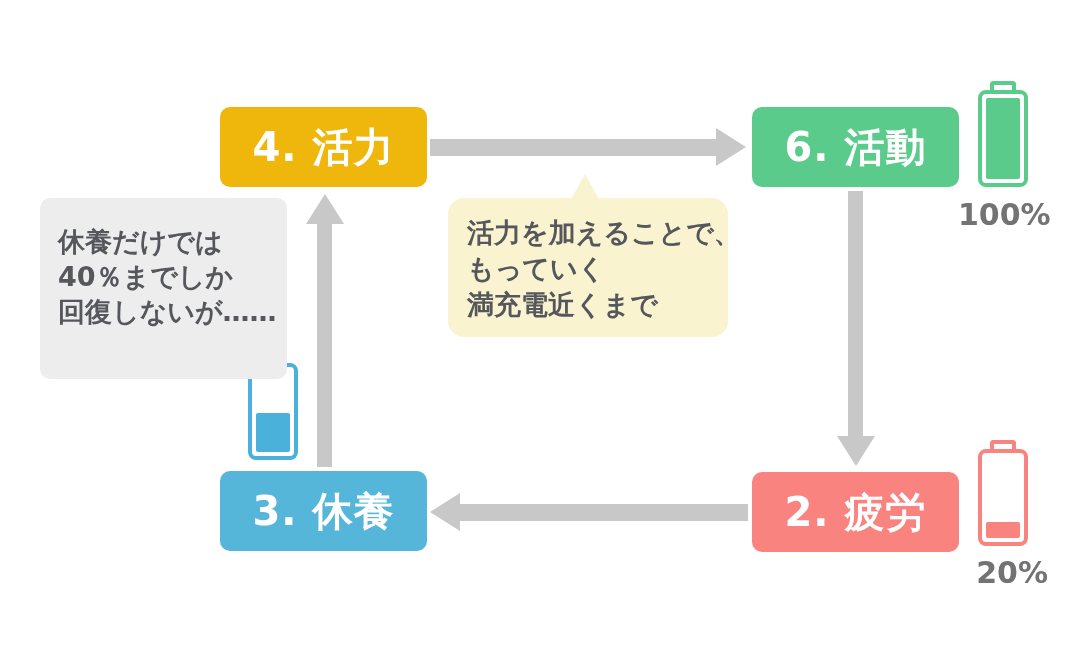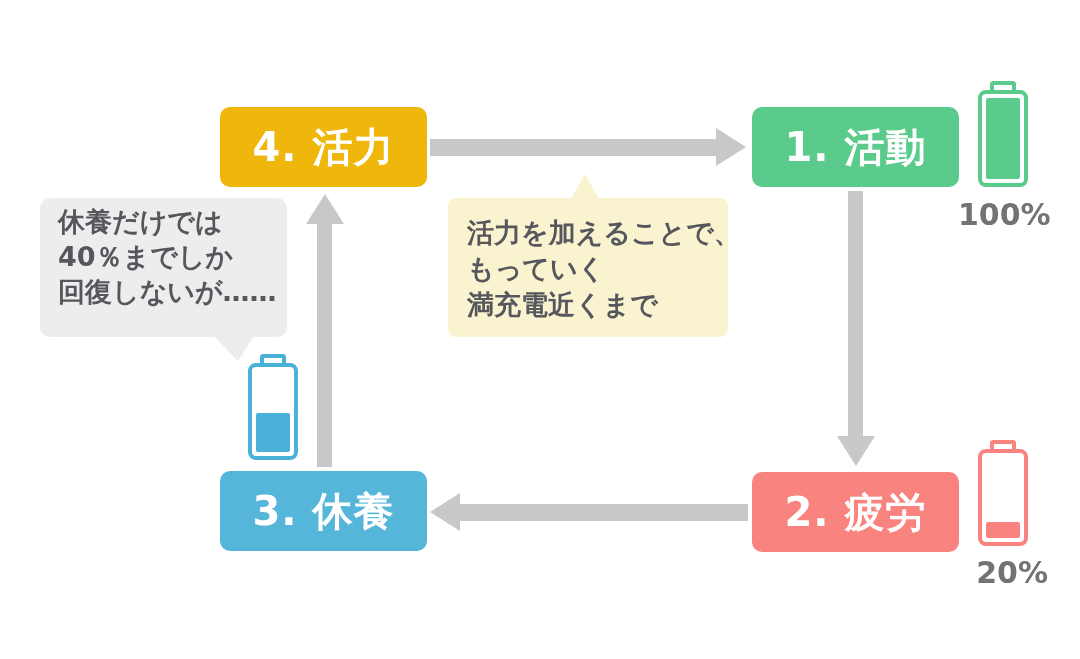--- a/index.html
+++ b/index.html
@@ -94,7 +94,7 @@
     <span class="node-label">4. 活力</span>
   </div>
   <div class="node node-activity">
-    <span class="node-label">1. 活動</span>
+    <span class="node-label">6. 活動</span>
   </div>
   <div class="node node-fatigue">
     <span class="node-label">2. 疲労</span>

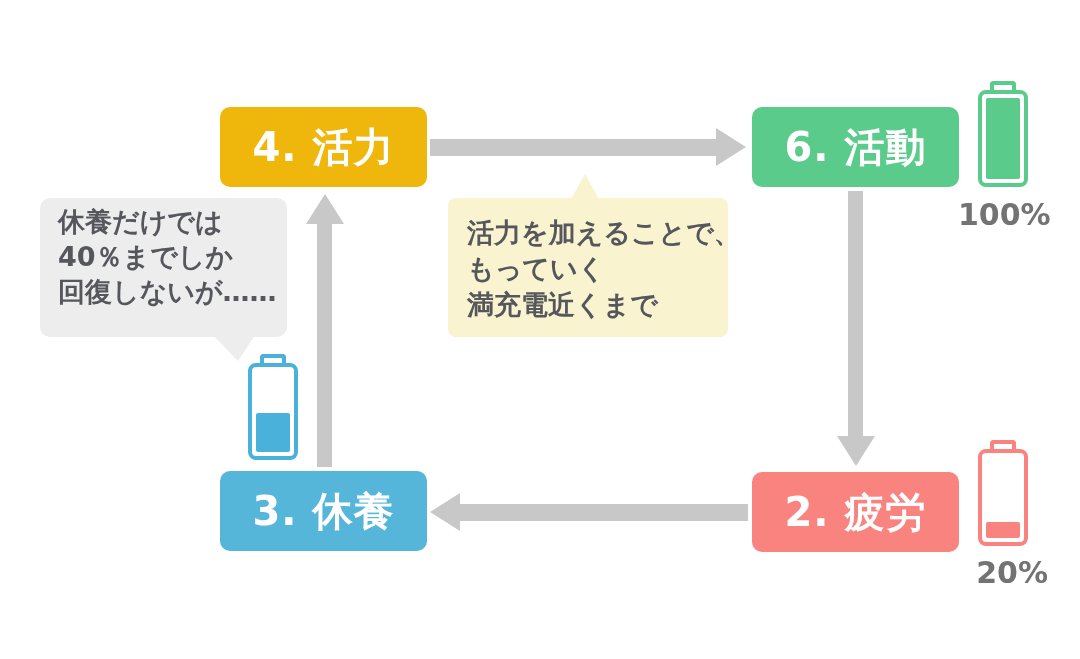--- a/index.html
+++ b/index.html
@@ -71,8 +71,8 @@
   }
   .callout span { display: block; white-space: nowrap; }
   .callout-rest {
-    left: 40px; top: 198px; width: 247px; height: 139px;
-    background: #EDEDEE; padding: 6px 0 0 18px; line-height: 35px;
+    left: 40px; top: 198px; width: 247px; height: 181px;
+    background: #EDEDEE; padding: 26px 0 0 18px; line-height: 35px;
   }
   .callout-vitality {
     left: 448px; top: 198px; width: 280px; height: 139px;

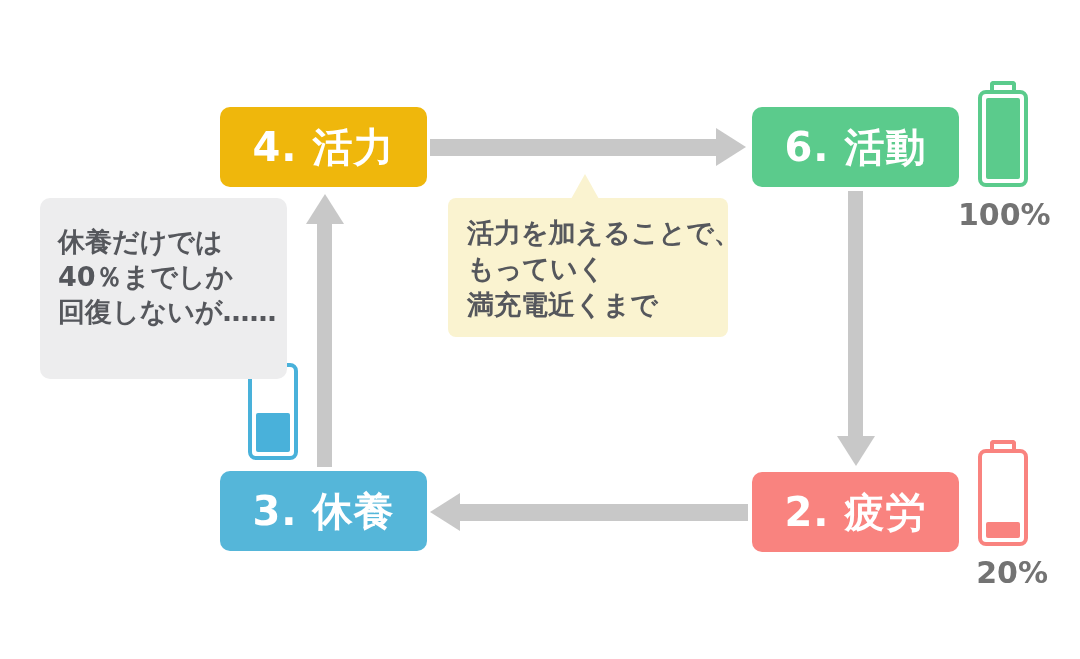--- a/index.html
+++ b/index.html
@@ -76,7 +76,7 @@
   }
   .callout-vitality {
     left: 448px; top: 198px; width: 280px; height: 139px;
-    background: #FAF3D0; border-radius: 8px; padding: 17px 0 0 19px;
+    background: #FAF3D0; border-radius: 16px; padding: 17px 0 0 19px;
   }
   .tail-rest { position: absolute; left: 200px; top: 335px; }
   .tail-vitality {

